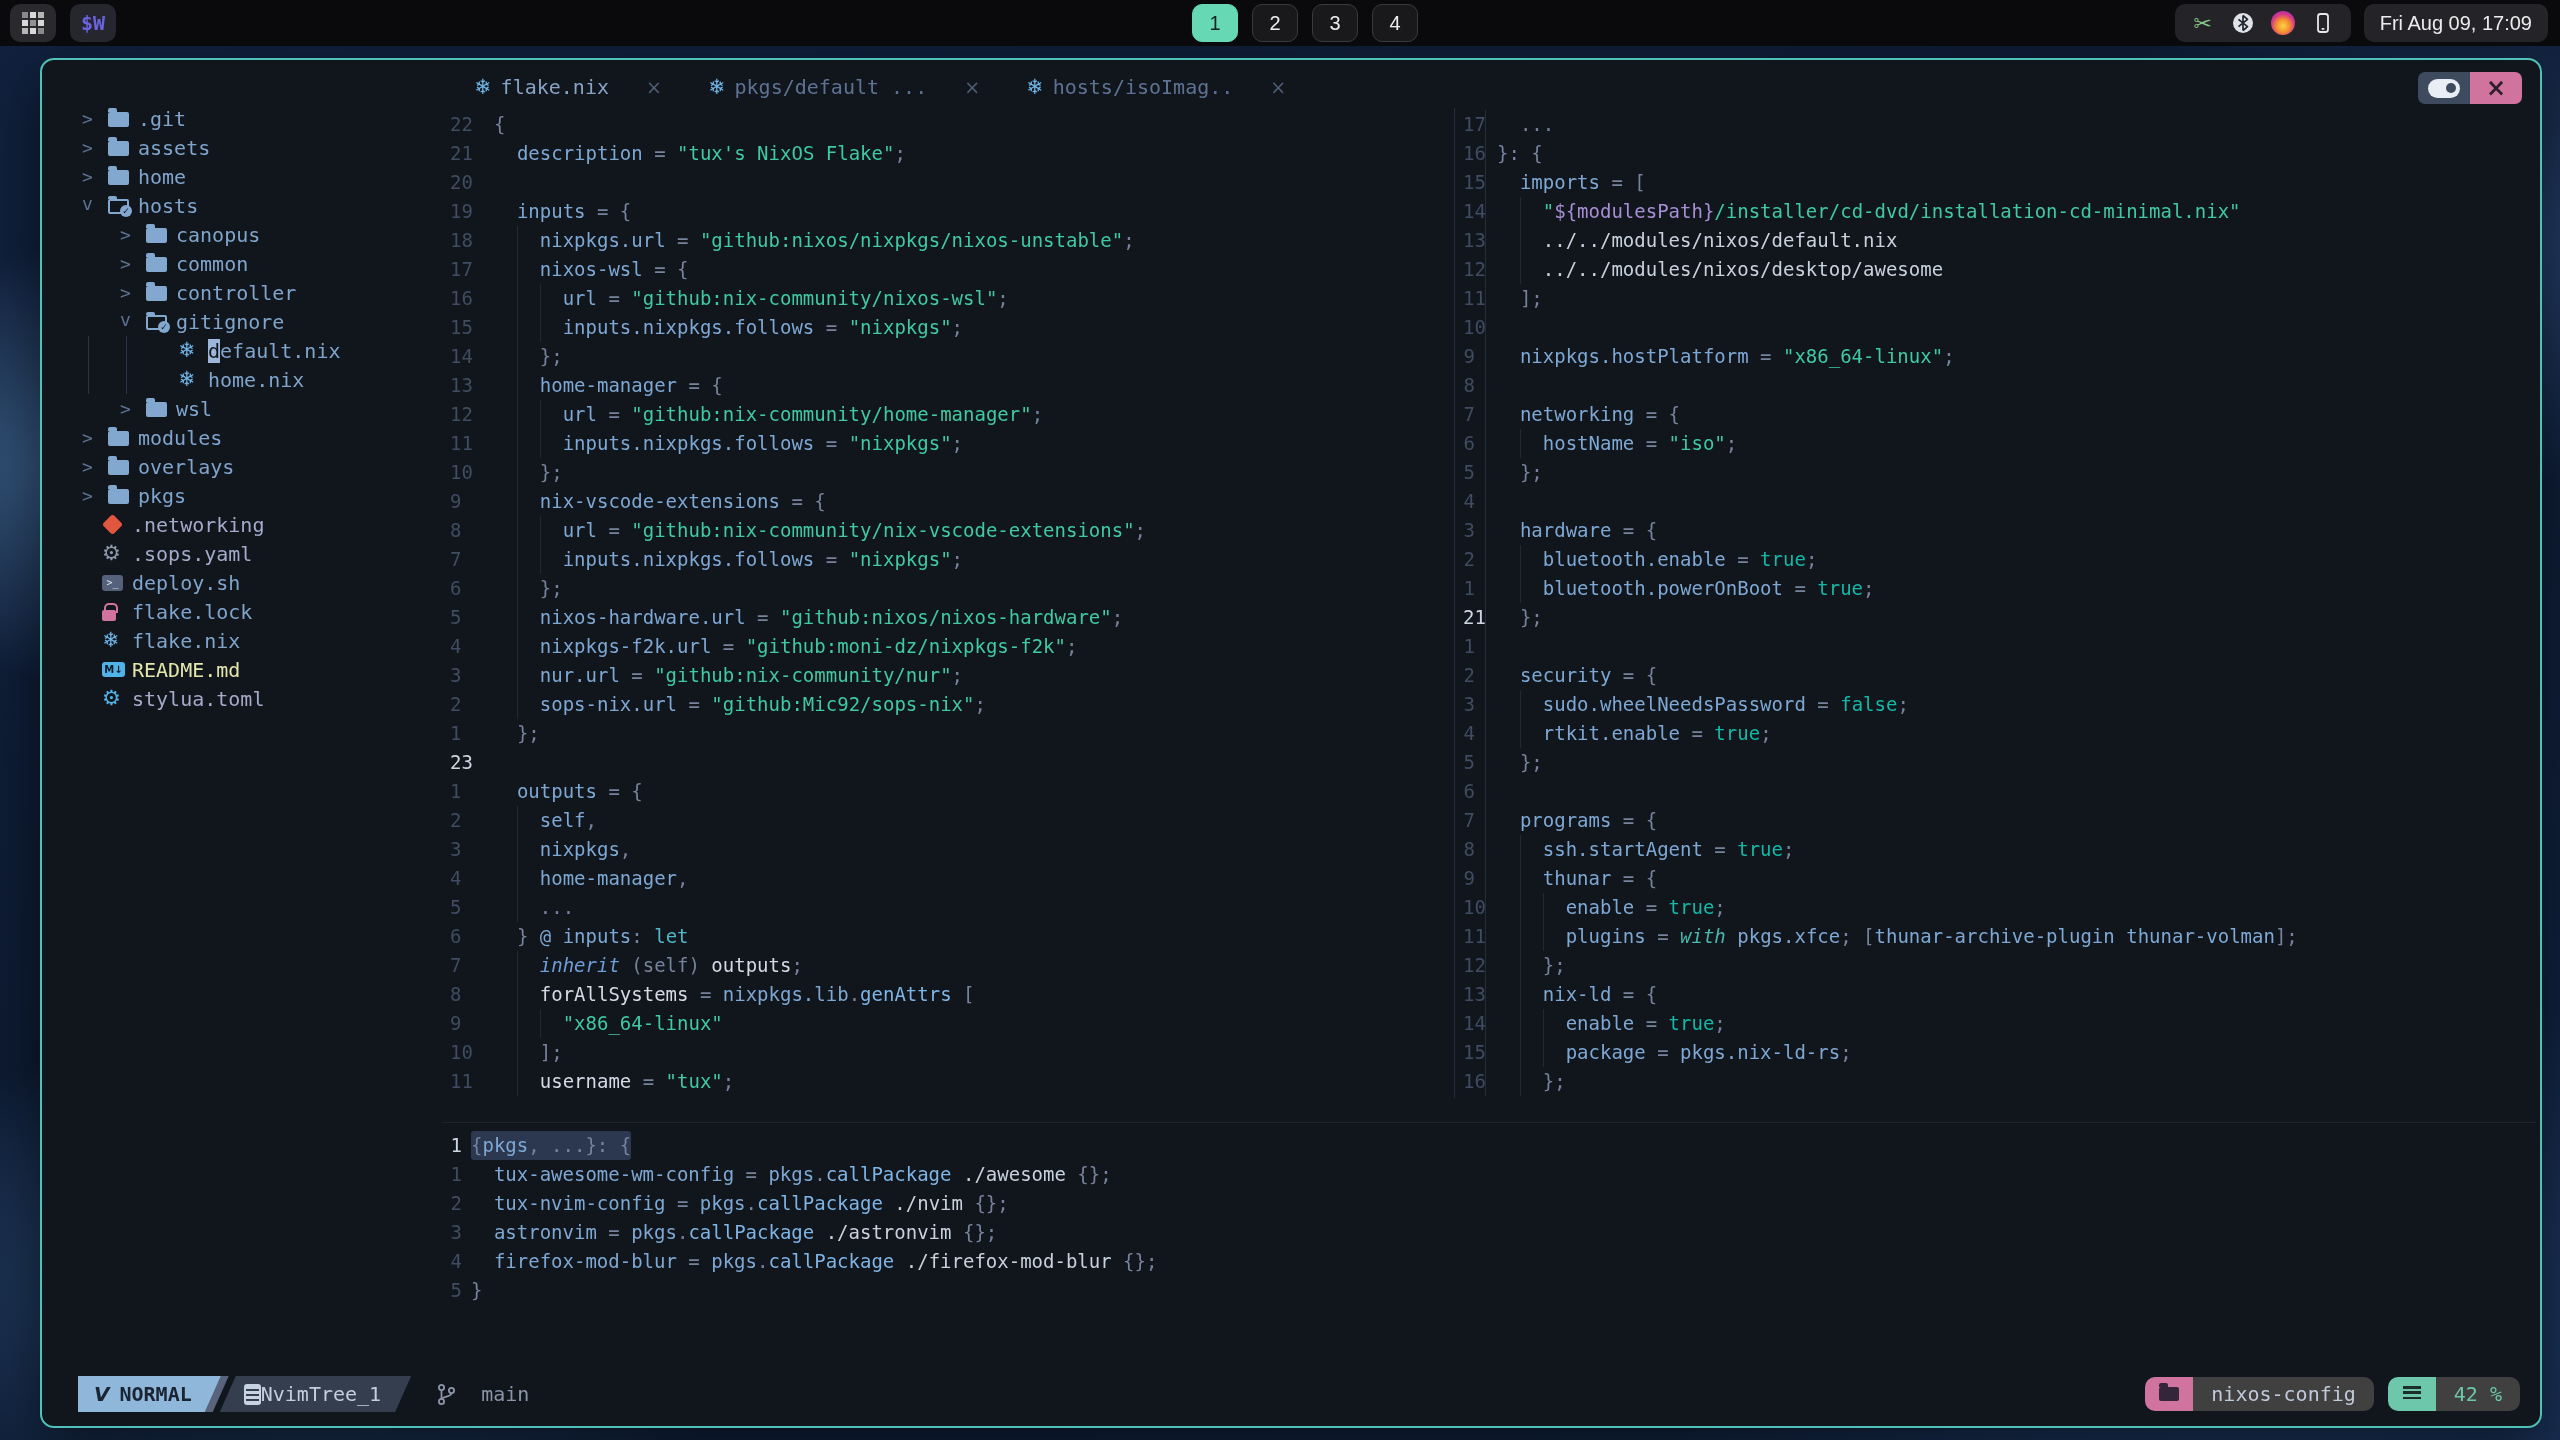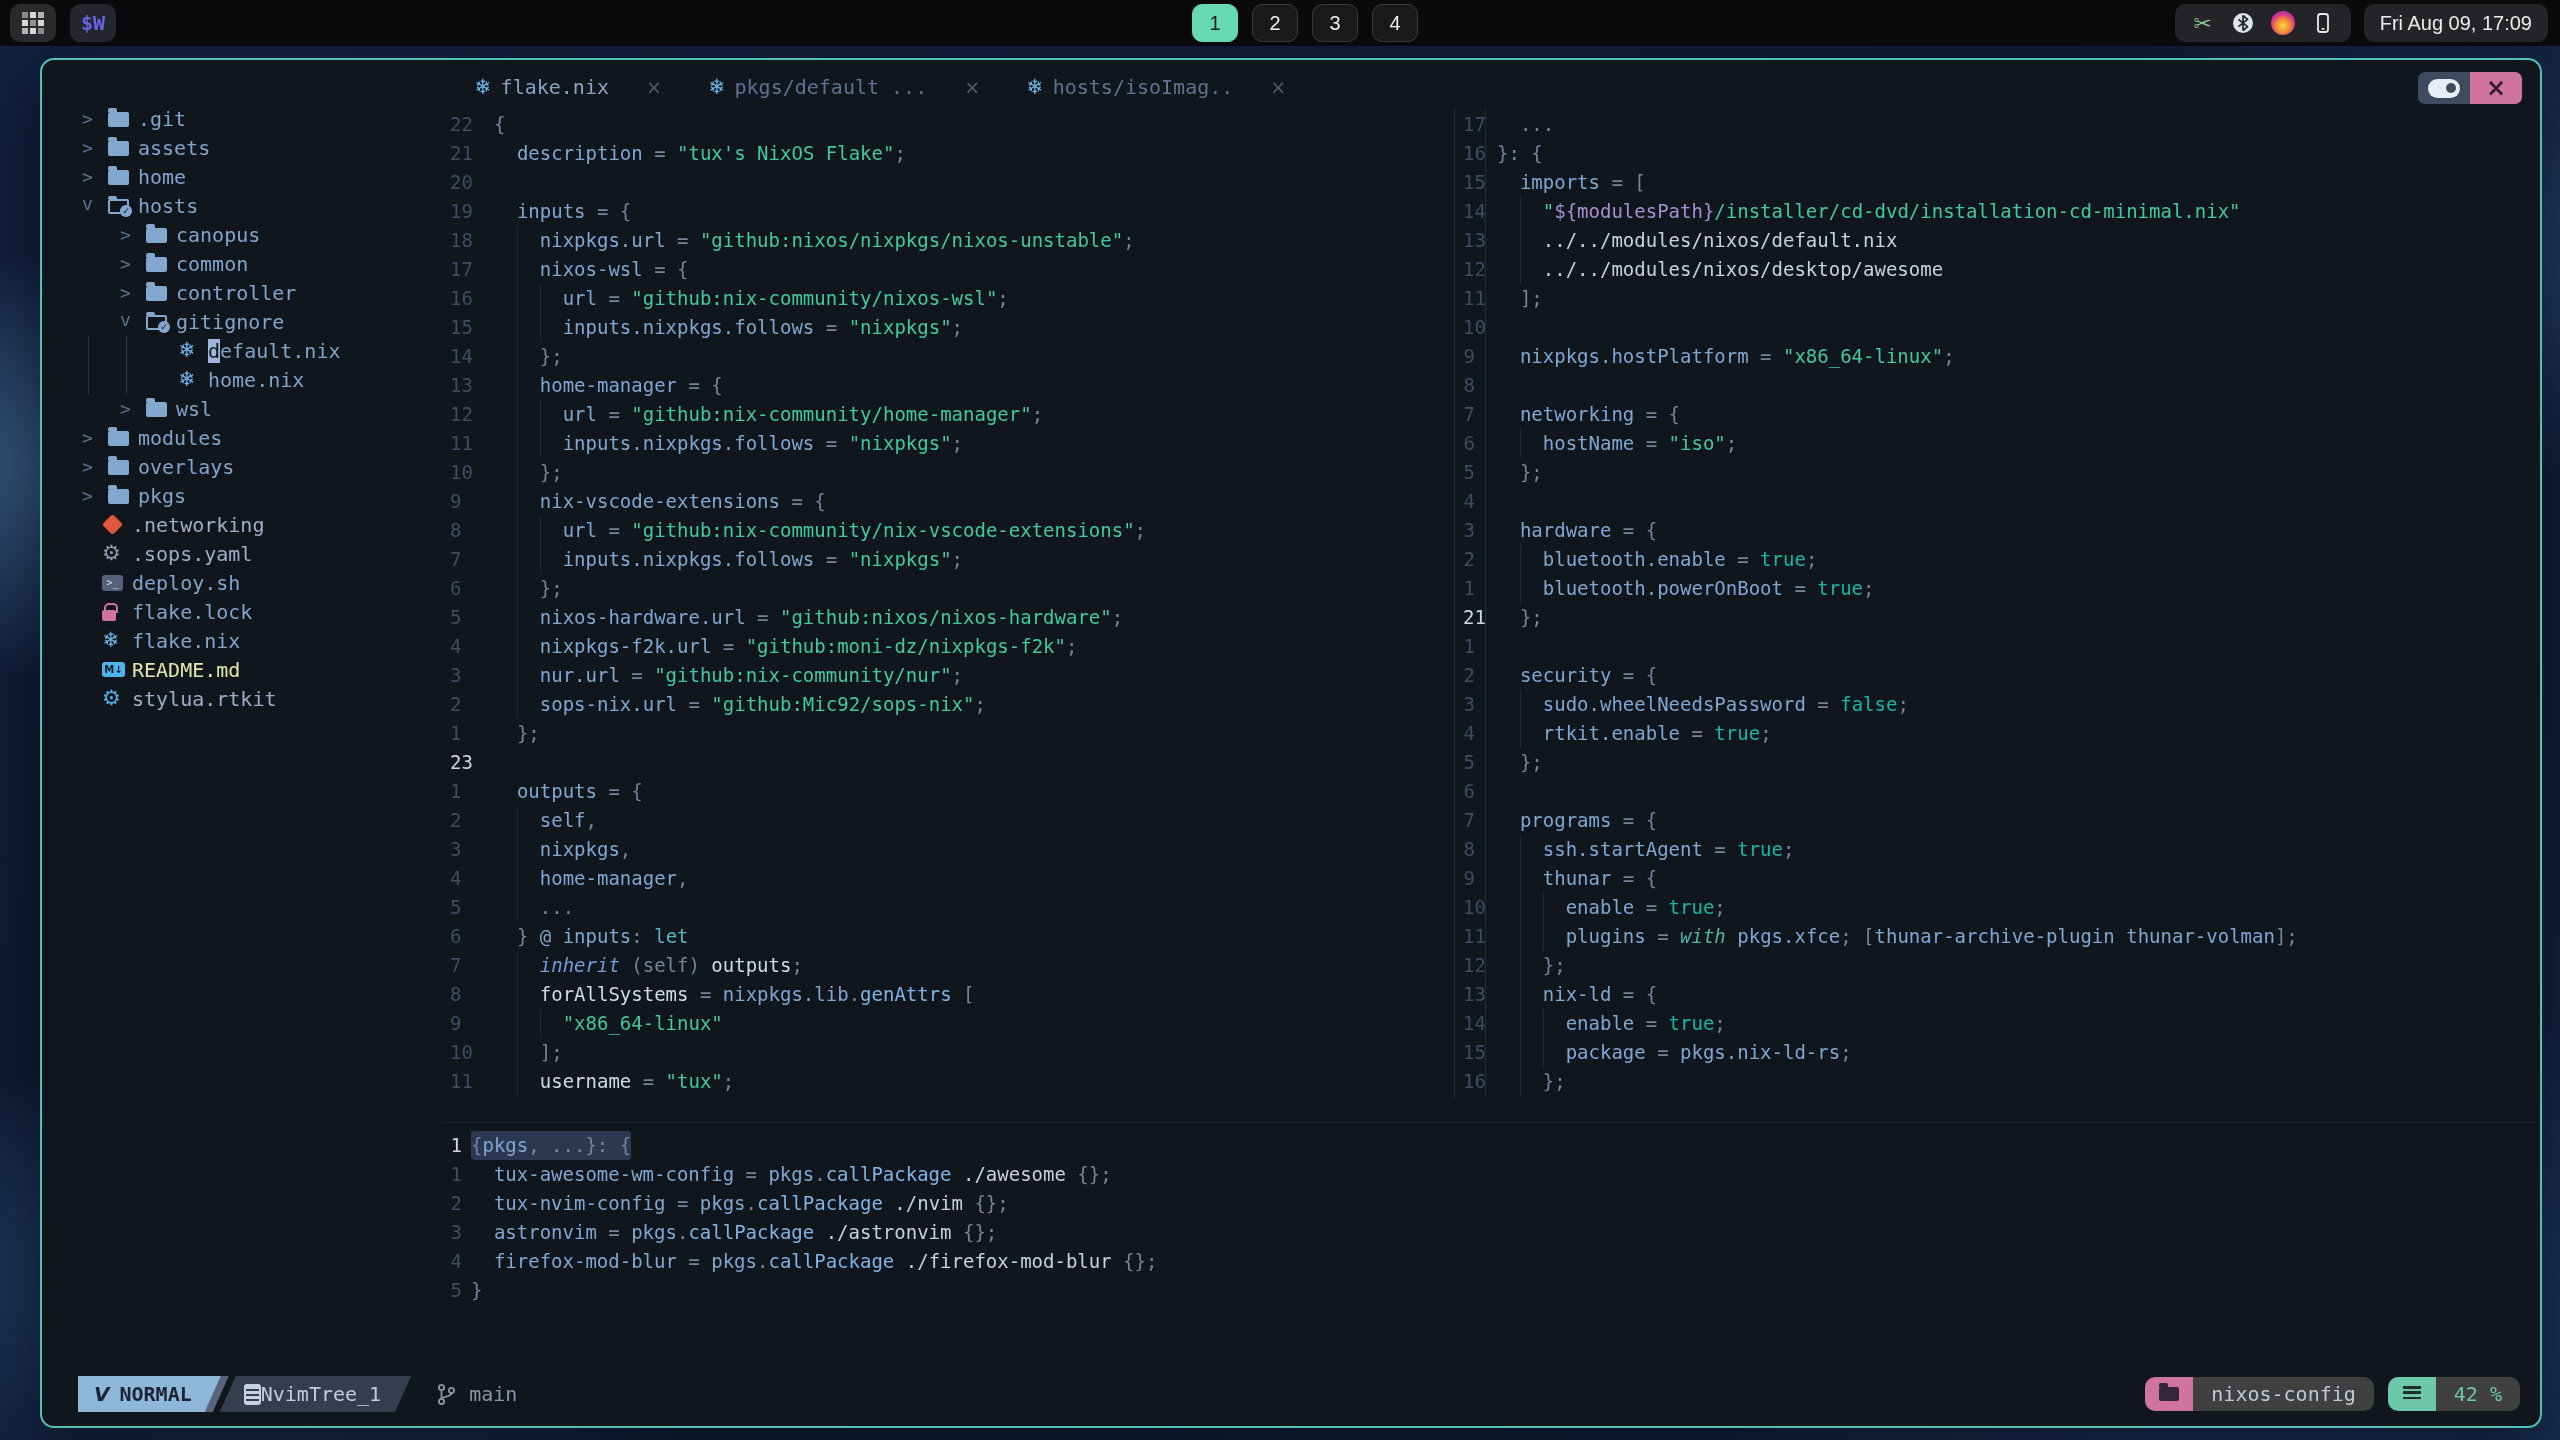--- a/index.html
+++ b/index.html
@@ -372,7 +372,7 @@
         <span class="t-icon">
           <span class="ic-gear2">⚙</span>
         </span>
-        <span class="lbl-lav">stylua.rtkit</span>
+        <span class="lbl-lav">stylua.toml</span>
       </div>
     </div>
 

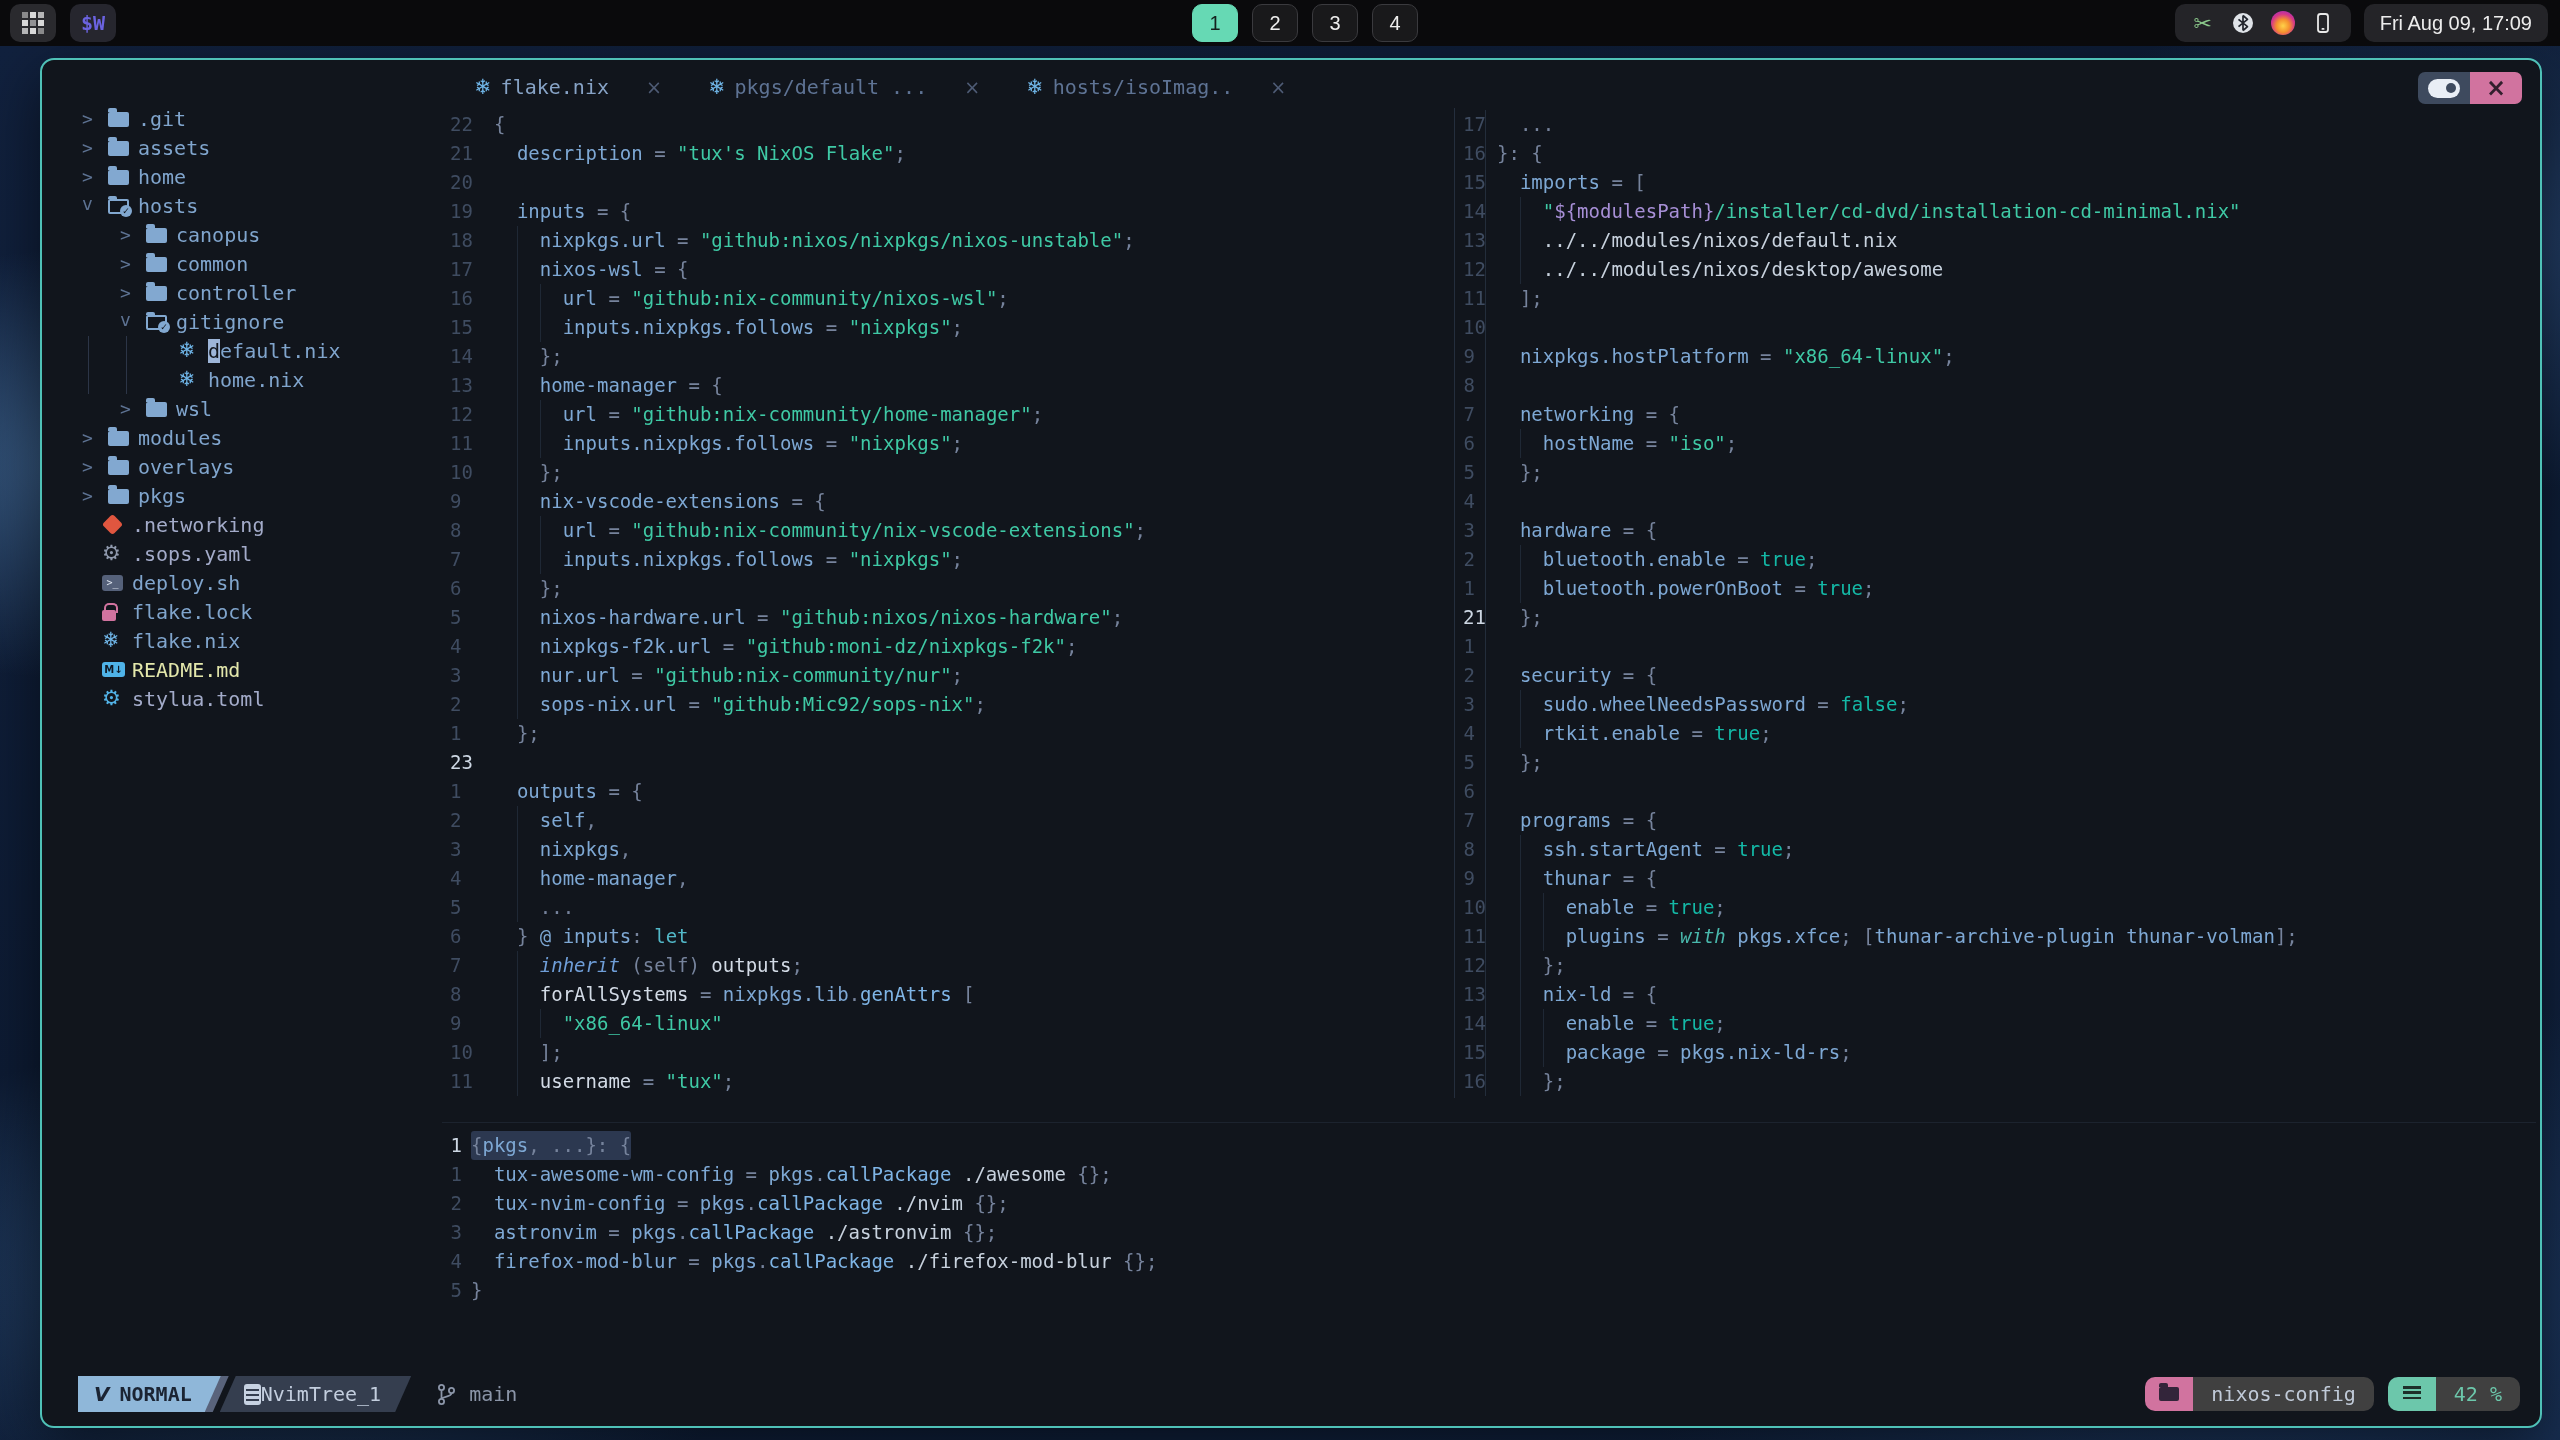--- a/index.html
+++ b/index.html
@@ -117,7 +117,7 @@
   .sl-buf { background:#353e4f; color:#c3cede; height:100%; display:flex; align-items:center; 
             padding:0 30px 0 24px; margin-left:-9px; clip-path:polygon(16px 0,100% 0,calc(100% - 16px) 100%,0 100%); }
   .doc-ic { width:17px; height:21px; border-radius:3px; background:repeating-linear-gradient(to bottom,#c7d2e2 0 3px,#353e4f 3px 5px); background-color:#c7d2e2; border:2px solid #c7d2e2; }
-  .sl-branch { display:flex; align-items:center; gap:13px; color:#8b95a8; margin-left:26px; }
+  .sl-branch { display:flex; align-items:center; gap:25px; color:#8b95a8; margin-left:26px; }
   .sl-right { margin-left:auto; display:flex; gap:14px; align-items:center; height:34px; }
   .chip { display:flex; height:34px; border-radius:10px; overflow:hidden; }
   .chip-ic { width:48px; display:grid; place-items:center; }

